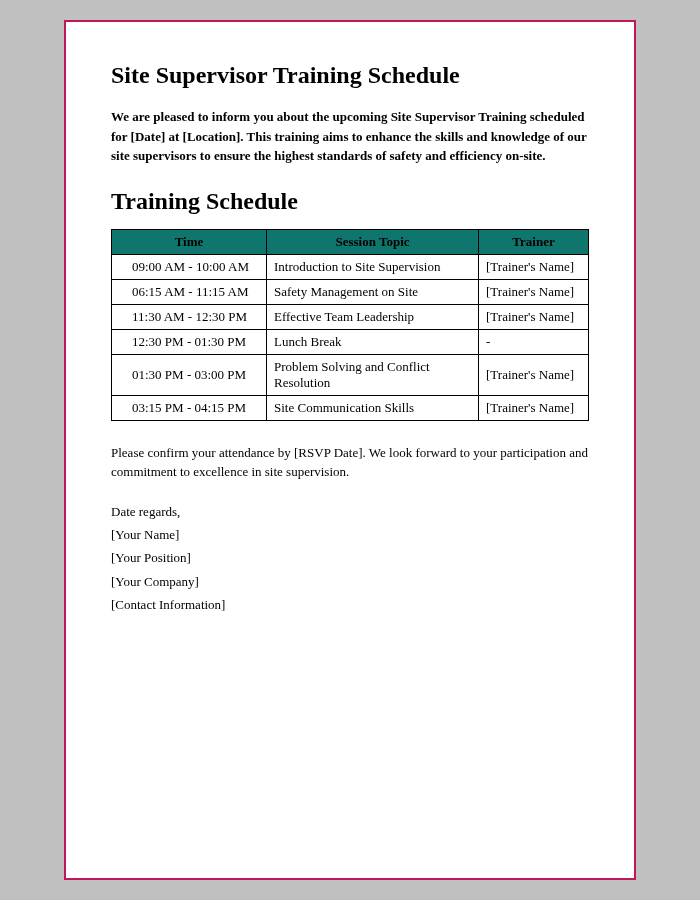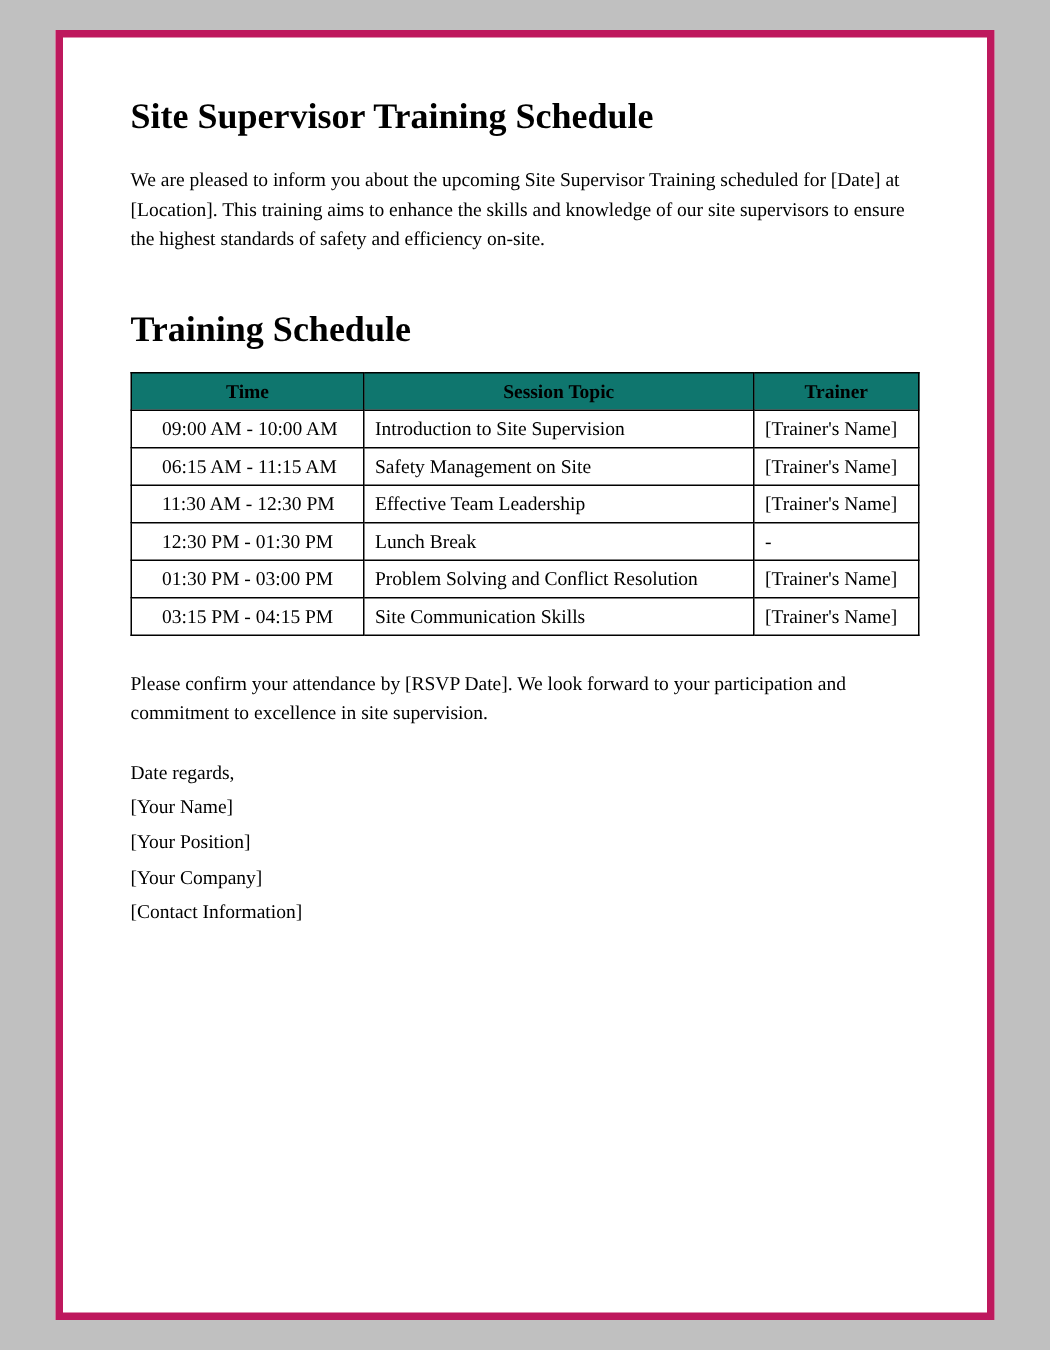--- a/index.html
+++ b/index.html
@@ -19,10 +19,10 @@
     }
 
     .page {
-      width: 626px;
+      width: 572px;
       min-height: 860px;
       background: #ffffff;
-      border: 5px solid #be185d;
+      border: 2px solid #be185d;
       margin: 20px auto;
       padding: 40px 45px;
       color: #000;

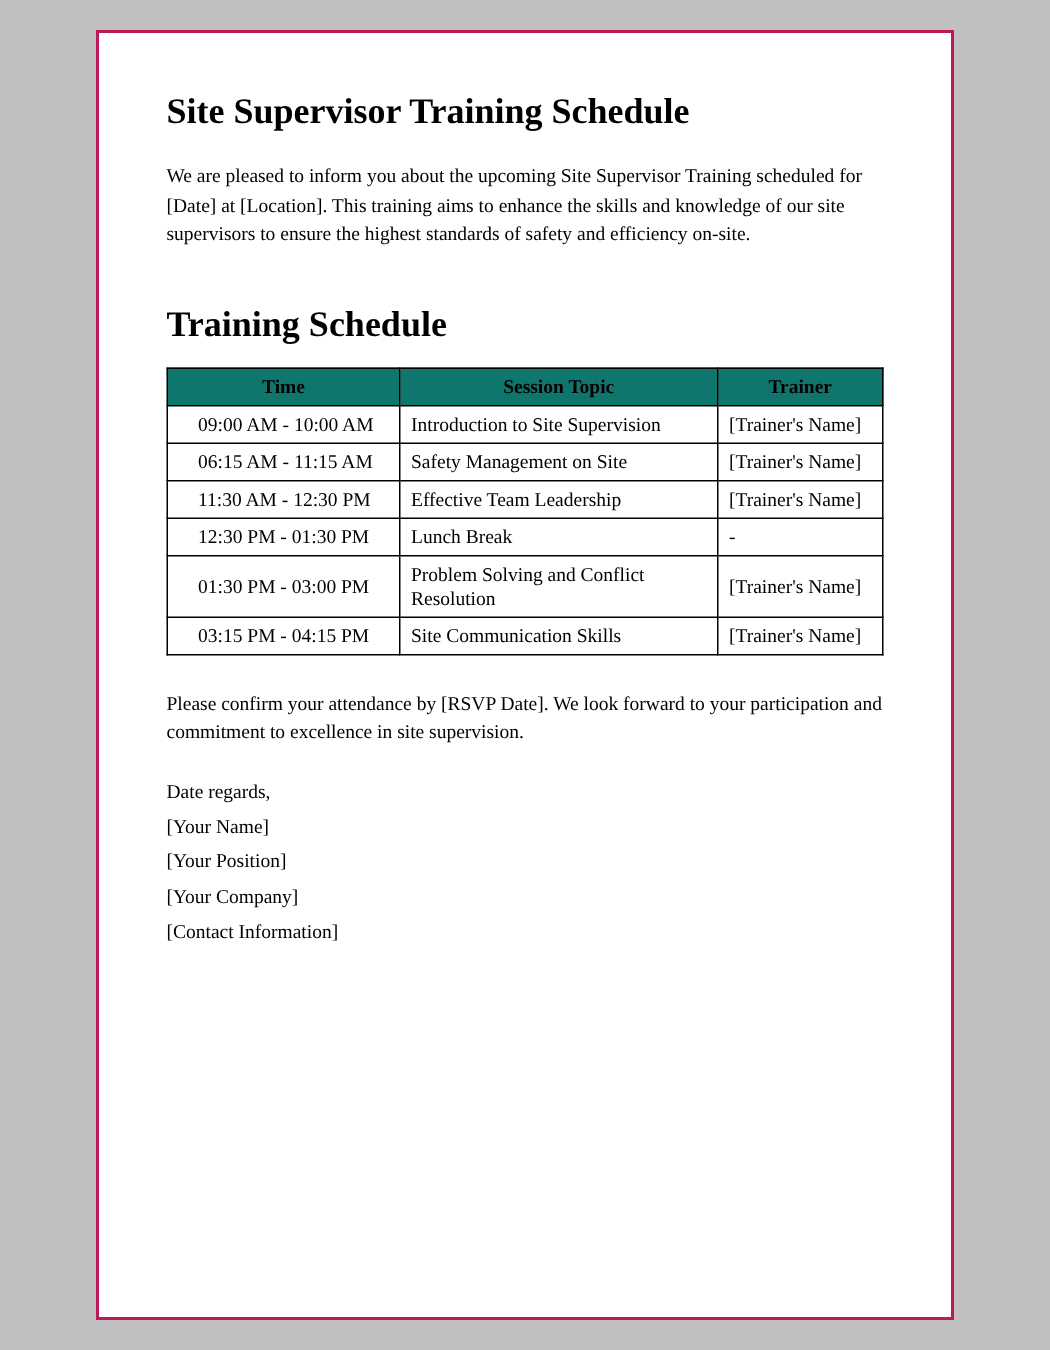--- a/index.html
+++ b/index.html
@@ -40,8 +40,9 @@
     }
 
     .intro-text {
-      margin-bottom: 38px;
+      margin-bottom: 22px;
       line-height: 1.5;
+      font-weight: bold;
     }
 
     .section-title {

